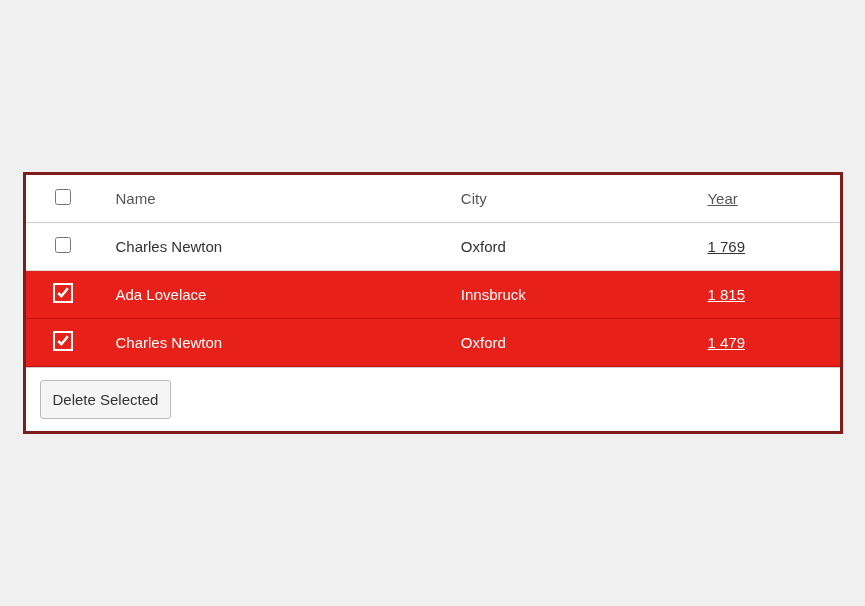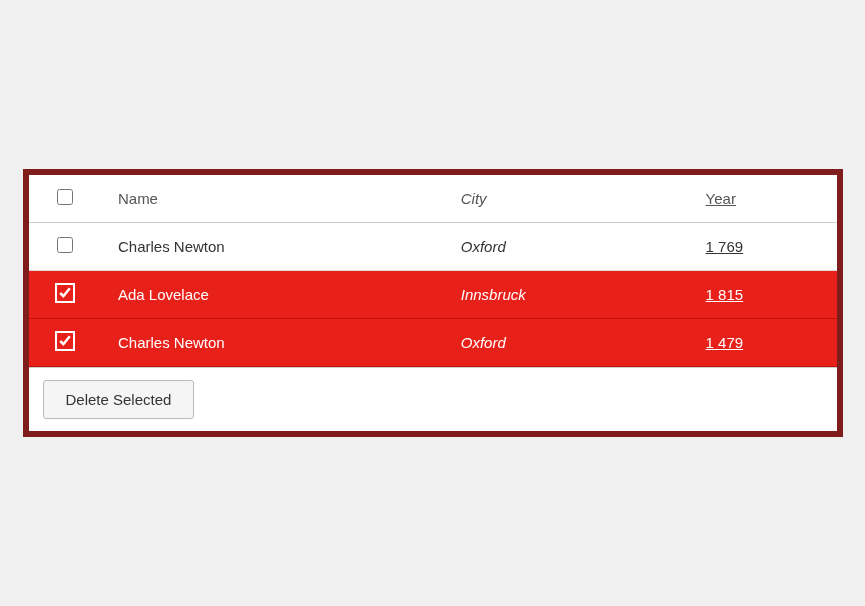--- a/index.html
+++ b/index.html
@@ -16,7 +16,7 @@
 
     .container {
       background: #4c1d95;
-      border: 6px solid #7f1d1d;
+      border: 3px solid #7f1d1d;
       width: 820px;
     }
 

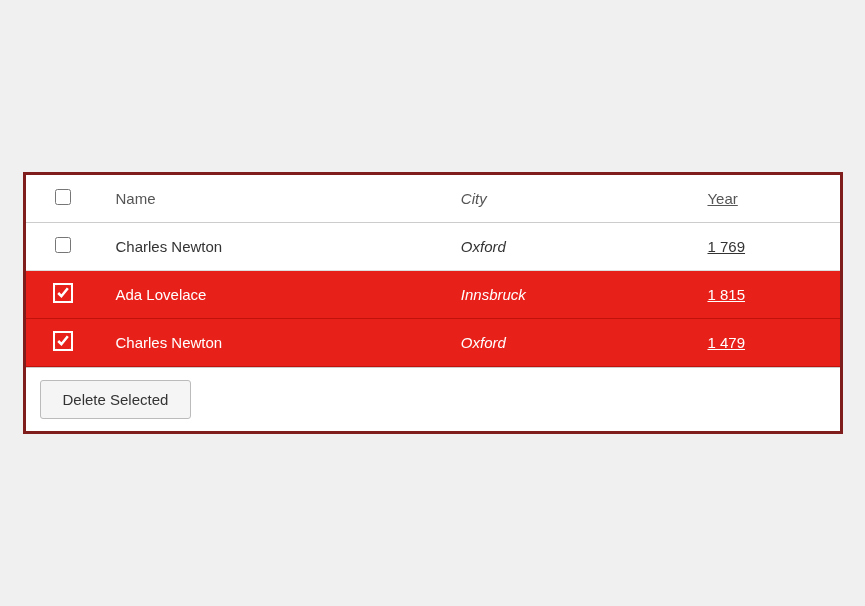--- a/index.html
+++ b/index.html
@@ -59,7 +59,6 @@
 
     th:nth-child(3), td:nth-child(3) {
       width: 200px;
-      font-style: italic;
     }
 
     th:nth-child(4), td:nth-child(4) {

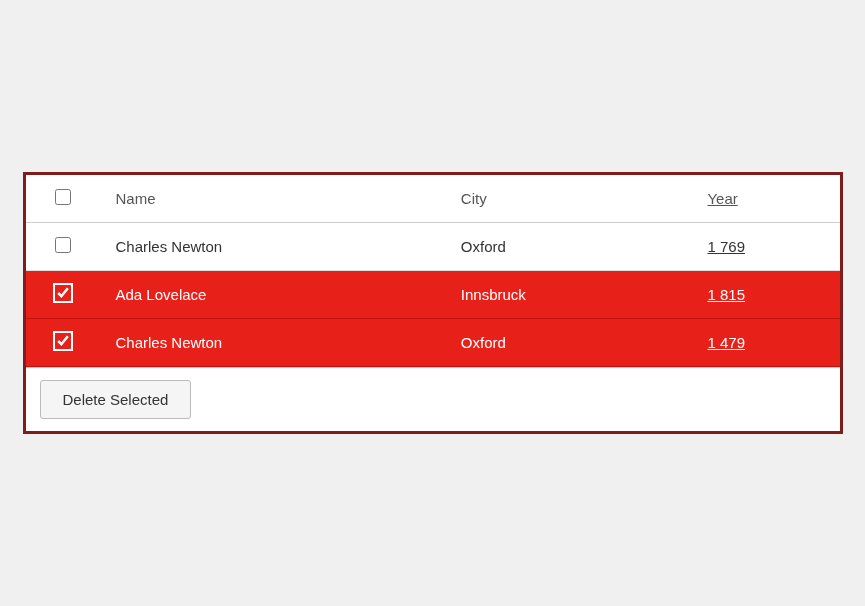--- a/index.html
+++ b/index.html
@@ -103,7 +103,7 @@
     }
 
     .delete-btn {
-      padding: 10px 22px;
+      padding: 10px 12px;
       font-size: 15px;
       background: #f5f5f5;
       border: 1px solid #bbb;

